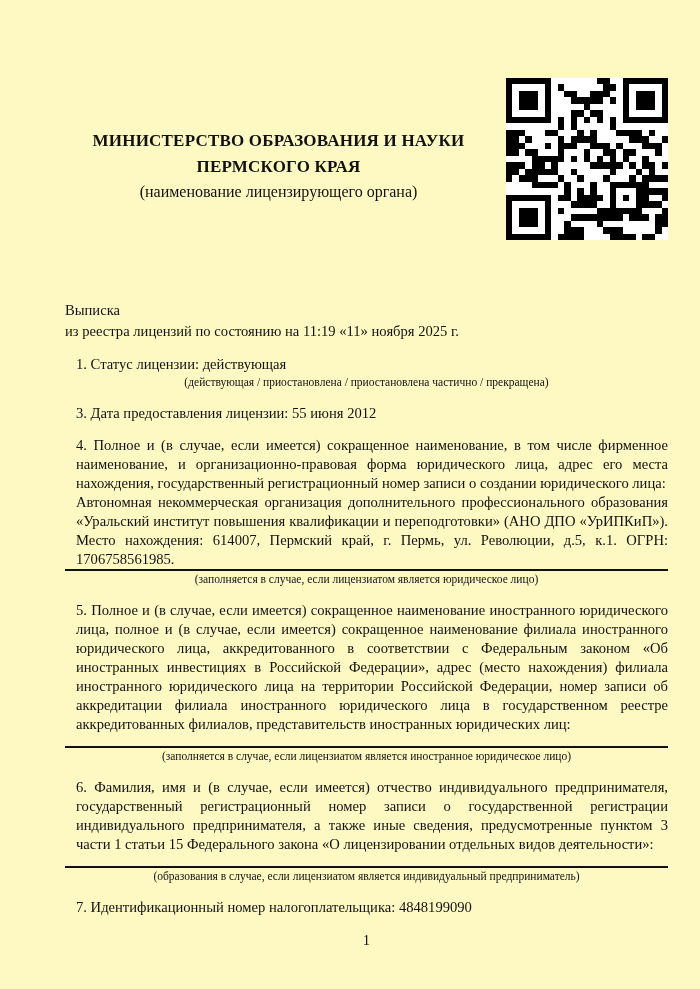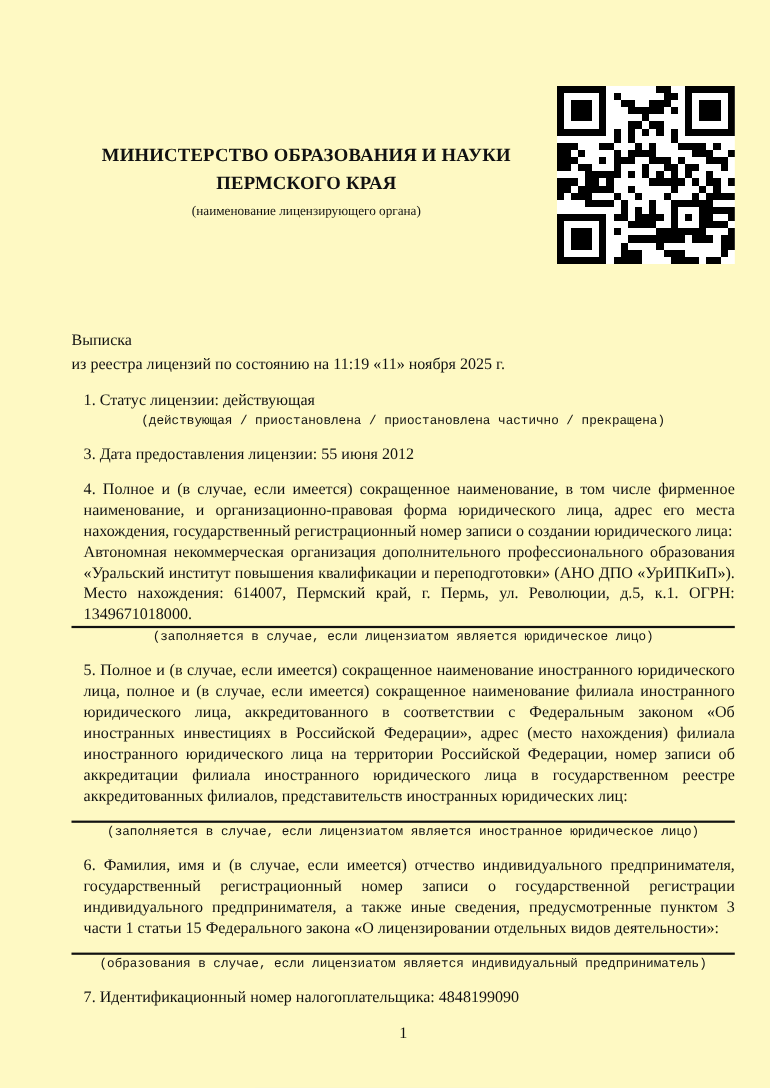--- a/index.html
+++ b/index.html
@@ -35,7 +35,7 @@
     letter-spacing: 0.2px;
   }
   .ministry-caption {
-    font-size: 12px;
+    font-size: 16px;
     line-height: 15px;
     margin-top: 4px;
   }

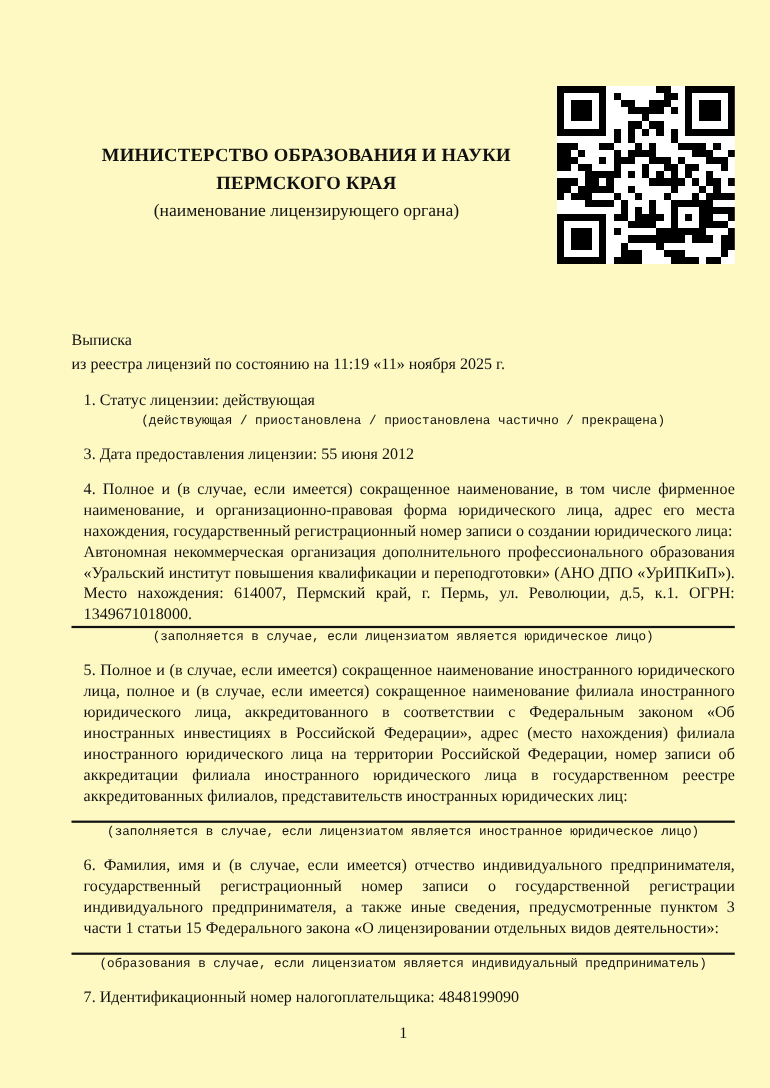--- a/index.html
+++ b/index.html
@@ -71,7 +71,6 @@
     text-align: center;
     font-size: 11.5px;
     line-height: 17px;
-    font-family: Liberation Mono, monospace;
   }
   .page-number {
     margin-top: 14px;

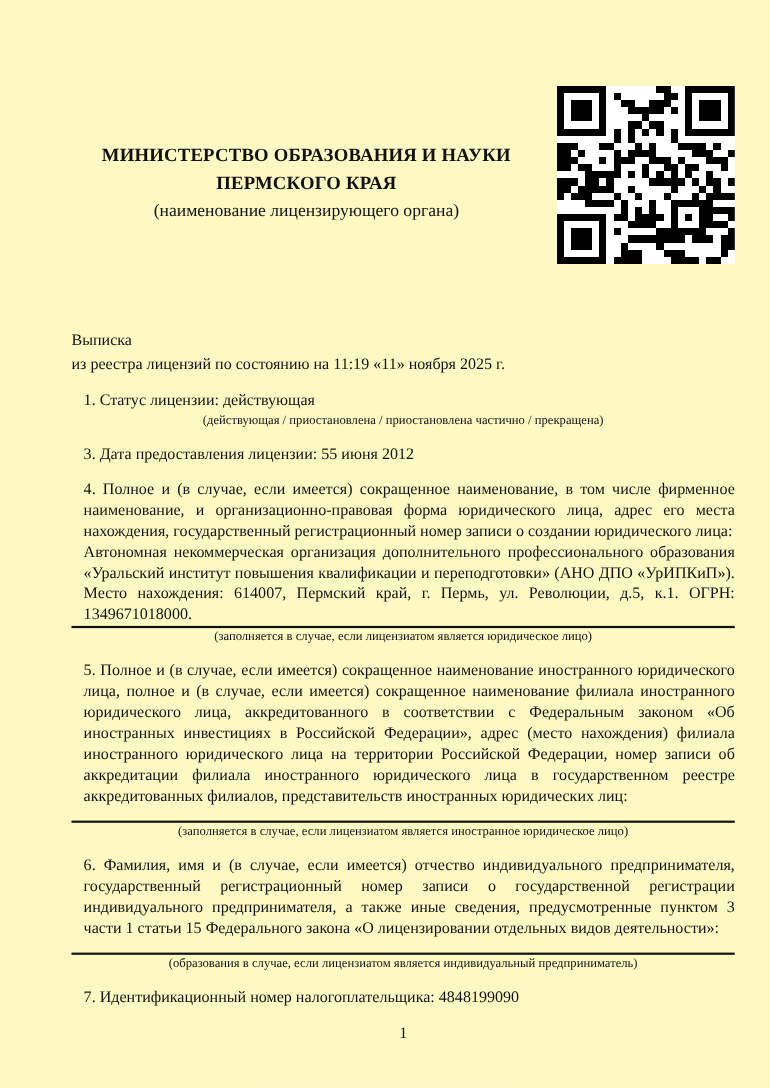--- a/index.html
+++ b/index.html
@@ -426,7 +426,7 @@
 
   <div class="item">
     <div class="item-text">4. Полное и (в случае, если имеется) сокращенное наименование, в том числе фирменное наименование, и организационно-правовая форма юридического лица, адрес его места нахождения, государственный регистрационный номер записи о создании юридического лица:</div>
-    <div class="item-text">Автономная некоммерческая организация дополнительного профессионального образования «Уральский институт повышения квалификации и переподготовки» (АНО ДПО «УрИПКиП»). Место нахождения: 614007, Пермский край, г. Пермь, ул. Революции, д.5, к.1. ОГРН: 1349671018000.</div>
+    <div class="item-text">Автономная некоммерческая организация дополнительного профессионального образования «Уральский институт повышения квалификации и переподготовки» (АНО ДПО «УрИПКиП»). Место нахождения: 614007, Пермский край, г. Пермь, ул. Революции, д.5, к.1. ОГРН: 1706758561985.</div>
     <hr class="fill-line">
     <div class="fill-caption">(заполняется в случае, если лицензиатом является юридическое лицо)</div>
   </div>

